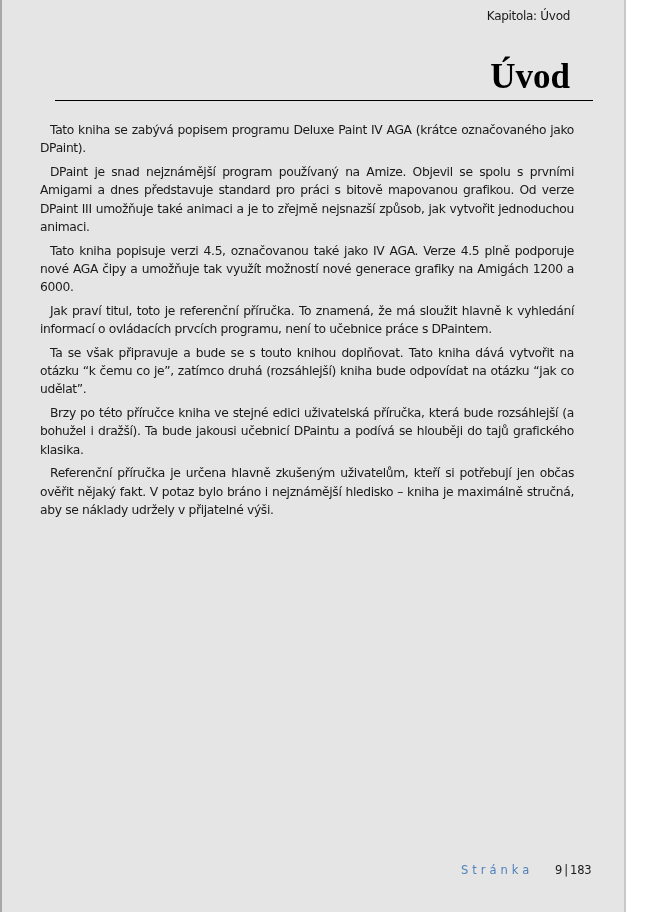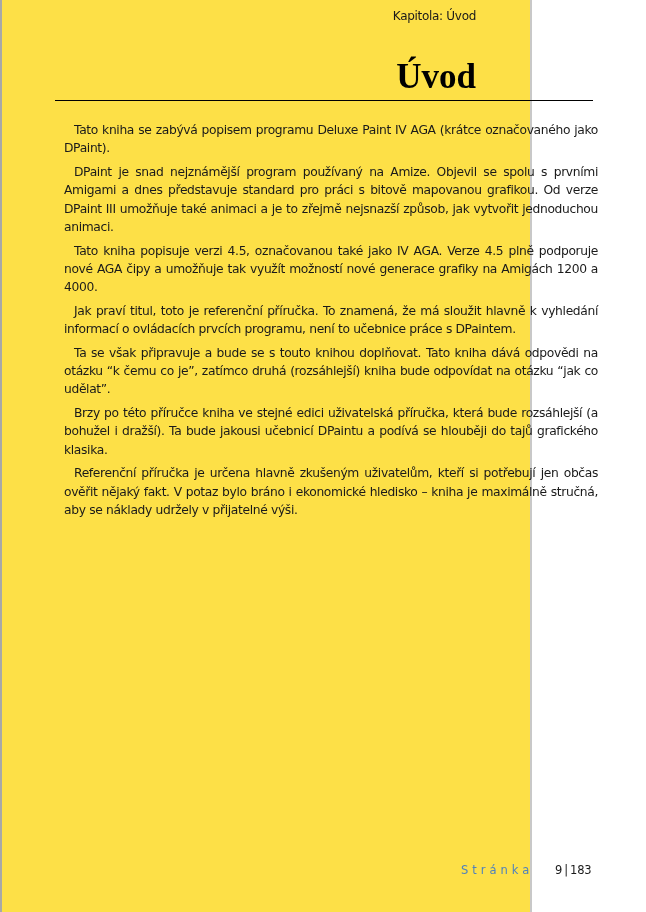--- a/index.html
+++ b/index.html
@@ -17,9 +17,9 @@
       position: absolute;
       left: 0;
       top: 0;
-      width: 532px;
+      width: 626px;
       height: 912px;
-      background: #fde047;
+      background: #e5e5e5;
     }
     .edge-left {
       position: absolute;

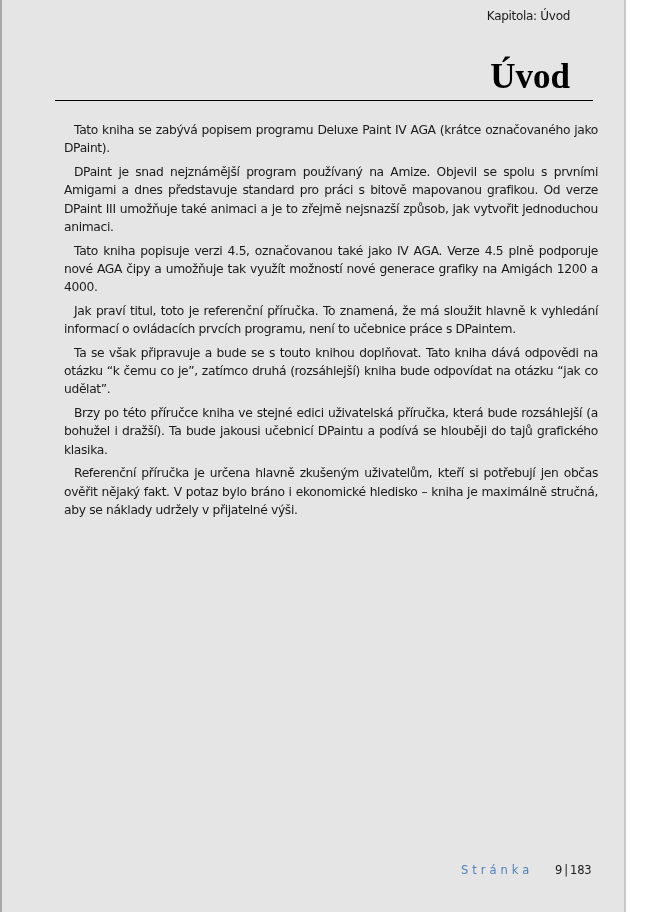--- a/index.html
+++ b/index.html
@@ -69,7 +69,7 @@
     }
     .body-text {
       position: absolute;
-      left: 64px;
+      left: 40px;
       top: 121px;
       width: 534px;
       font-family: "DejaVu Sans", sans-serif;

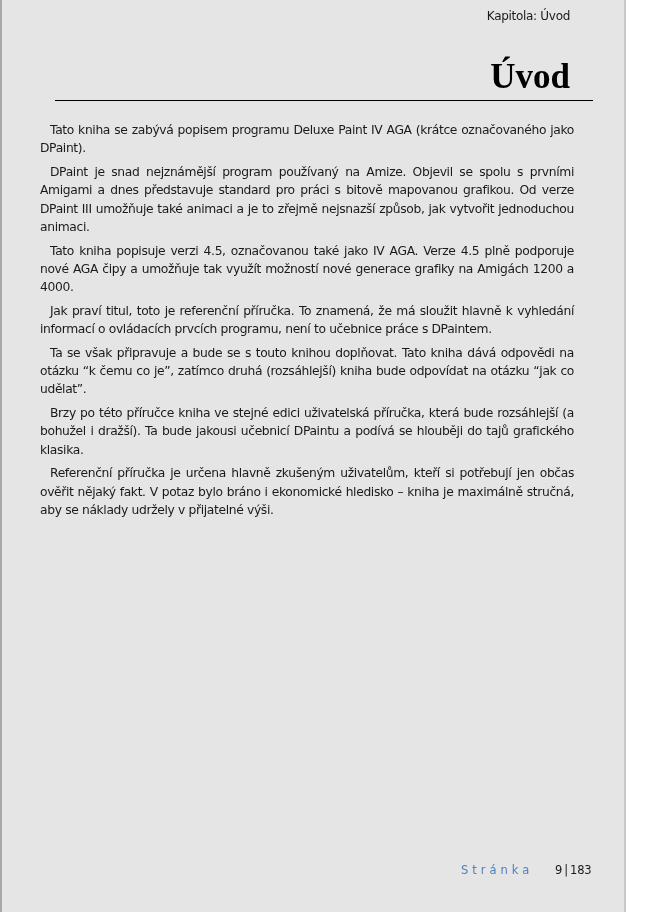--- a/index.html
+++ b/index.html
@@ -121,7 +121,7 @@
   <div class="body-text">
     <p>Tato kniha se zabývá popisem programu Deluxe Paint IV AGA (krátce označovaného jako DPaint).</p>
     <p>DPaint je snad nejznámější program používaný na Amize. Objevil se spolu s prvními Amigami a dnes představuje standard pro práci s bitově mapovanou grafikou. Od verze DPaint III umožňuje také animaci a je to zřejmě nejsnazší způsob, jak vytvořit jednoduchou animaci.</p>
-    <p>Tato kniha popisuje verzi 4.5, označovanou také jako IV AGA. Verze 4.5 plně podporuje nové AGA čipy a umožňuje tak využít možností nové generace grafiky na Amigách 1200 a 4000.</p>
+    <p>Tato kniha popisuje verzi 4.5, označovanou také jako IV AGA. Verze 4.5 plně podporuje nové AGA čipy a umožňuje tak využít možností nové generace grafiky na Amigách 1200 a 6000.</p>
     <p>Jak praví titul, toto je referenční příručka. To znamená, že má sloužit hlavně k vyhledání informací o ovládacích prvcích programu, není to učebnice práce s DPaintem.</p>
     <p>Ta se však připravuje a bude se s touto knihou doplňovat. Tato kniha dává odpovědi na otázku “k čemu co je”, zatímco druhá (rozsáhlejší) kniha bude odpovídat na otázku “jak co udělat”.</p>
     <p>Brzy po této příručce kniha ve stejné edici uživatelská příručka, která bude rozsáhlejší (a bohužel i dražší). Ta bude jakousi učebnicí DPaintu a podívá se hlouběji do tajů grafického klasika.</p>

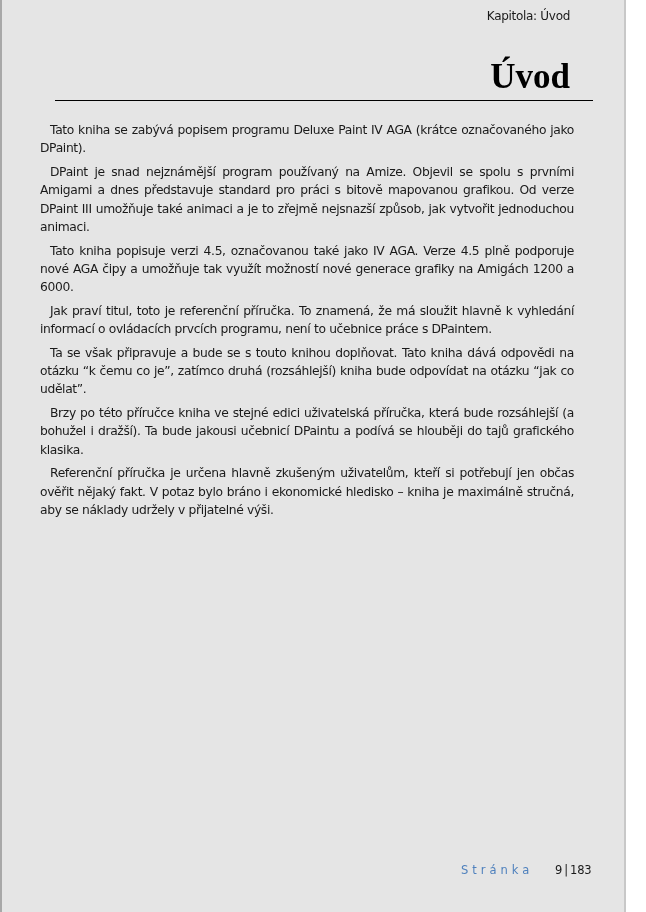--- a/index.html
+++ b/index.html
@@ -123,7 +123,7 @@
     <p>DPaint je snad nejznámější program používaný na Amize. Objevil se spolu s prvními Amigami a dnes představuje standard pro práci s bitově mapovanou grafikou. Od verze DPaint III umožňuje také animaci a je to zřejmě nejsnazší způsob, jak vytvořit jednoduchou animaci.</p>
     <p>Tato kniha popisuje verzi 4.5, označovanou také jako IV AGA. Verze 4.5 plně podporuje nové AGA čipy a umožňuje tak využít možností nové generace grafiky na Amigách 1200 a 6000.</p>
     <p>Jak praví titul, toto je referenční příručka. To znamená, že má sloužit hlavně k vyhledání informací o ovládacích prvcích programu, není to učebnice práce s DPaintem.</p>
-    <p>Ta se však připravuje a bude se s touto knihou doplňovat. Tato kniha dává odpovědi na otázku “k čemu co je”, zatímco druhá (rozsáhlejší) kniha bude odpovídat na otázku “jak co udělat”.</p>
+    <p>Ta se však připravuje a bude se s touto knihou doplňovat. Tato kniha dává vytvořit na otázku “k čemu co je”, zatímco druhá (rozsáhlejší) kniha bude odpovídat na otázku “jak co udělat”.</p>
     <p>Brzy po této příručce kniha ve stejné edici uživatelská příručka, která bude rozsáhlejší (a bohužel i dražší). Ta bude jakousi učebnicí DPaintu a podívá se hlouběji do tajů grafického klasika.</p>
     <p>Referenční příručka je určena hlavně zkušeným uživatelům, kteří si potřebují jen občas ověřit nějaký fakt. V potaz bylo bráno i ekonomické hledisko – kniha je maximálně stručná, aby se náklady udržely v přijatelné výši.</p>
   </div>

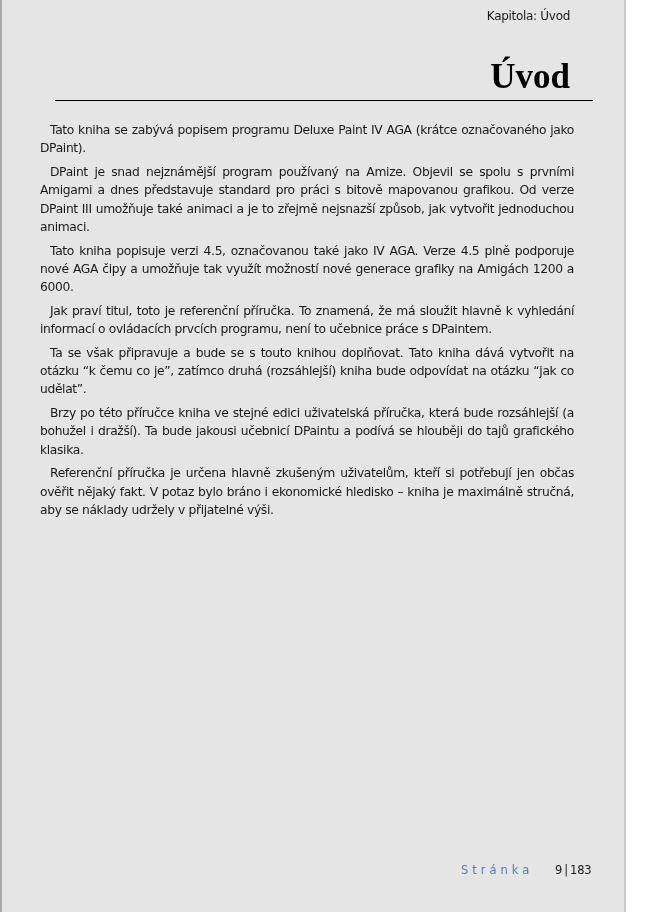--- a/index.html
+++ b/index.html
@@ -125,7 +125,7 @@
     <p>Jak praví titul, toto je referenční příručka. To znamená, že má sloužit hlavně k vyhledání informací o ovládacích prvcích programu, není to učebnice práce s DPaintem.</p>
     <p>Ta se však připravuje a bude se s touto knihou doplňovat. Tato kniha dává vytvořit na otázku “k čemu co je”, zatímco druhá (rozsáhlejší) kniha bude odpovídat na otázku “jak co udělat”.</p>
     <p>Brzy po této příručce kniha ve stejné edici uživatelská příručka, která bude rozsáhlejší (a bohužel i dražší). Ta bude jakousi učebnicí DPaintu a podívá se hlouběji do tajů grafického klasika.</p>
-    <p>Referenční příručka je určena hlavně zkušeným uživatelům, kteří si potřebují jen občas ověřit nějaký fakt. V potaz bylo bráno i ekonomické hledisko – kniha je maximálně stručná, aby se náklady udržely v přijatelné výši.</p>
+    <p>Referenční příručka je určena hlavně zkušeným uživatelům, kteří si potřebují jen občas ověřit nějaký fakt. V potaz bylo bráno i nejznámější hledisko – kniha je maximálně stručná, aby se náklady udržely v přijatelné výši.</p>
   </div>
 
   <div class="footer">

